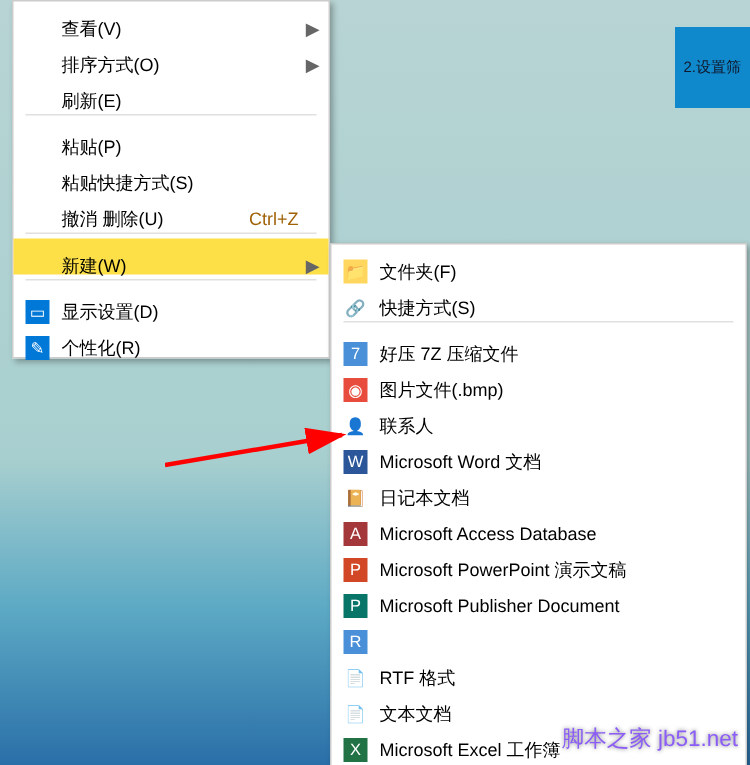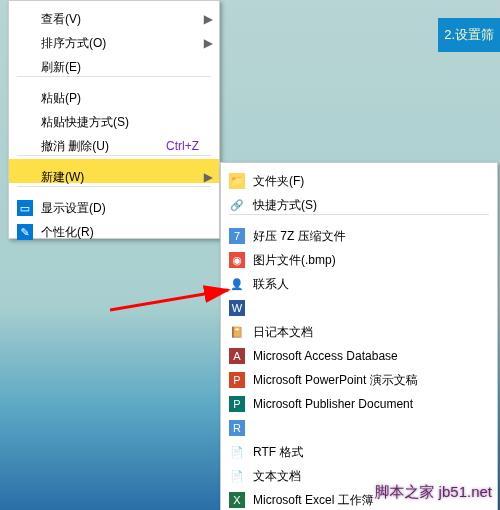--- a/index.html
+++ b/index.html
@@ -14,7 +14,7 @@
 .shortcut{position:absolute;right:20px;color:#6d28d9}
 .arrow{position:absolute;right:6px;color:#666}
 .ico{position:absolute;left:8px;width:16px;height:16px;display:flex;align-items:center;justify-content:center;font-size:11px}
-.callout{position:absolute;right:0;top:18px;background:#1089cc;color:#fef9c3;padding:8px 6px;font-size:13px}
+.callout{position:absolute;right:0;top:18px;background:#1089cc;color:#0f172a;padding:20px 6px;font-size:10px}
 .wm{position:absolute;right:8px;bottom:8px;color:#701a75;font-size:15px;text-shadow:0 0 3px rgba(0,0,0,.5)}
 .redarrow{position:absolute;left:110px;top:210px;pointer-events:none}
 </style>

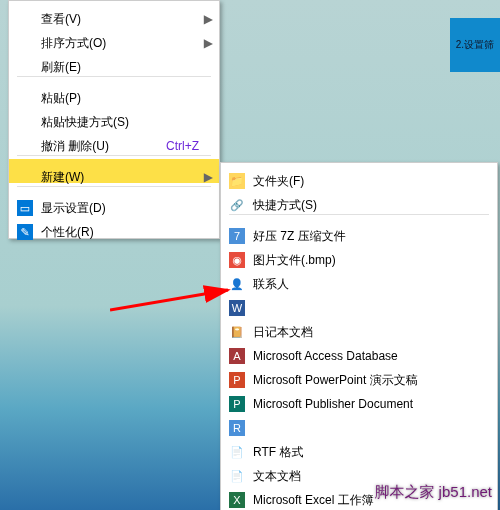--- a/index.html
+++ b/index.html
@@ -11,7 +11,7 @@
 .item:hover,.item.hl{background:#cce8ff}
 .item.hl{background:#fde047}
 .sep{height:1px;background:#e0e0e0;margin:3px 8px}
-.shortcut{position:absolute;right:20px;color:#6d28d9}
+.shortcut{position:absolute;right:20px;color:#a16207}
 .arrow{position:absolute;right:6px;color:#666}
 .ico{position:absolute;left:8px;width:16px;height:16px;display:flex;align-items:center;justify-content:center;font-size:11px}
 .callout{position:absolute;right:0;top:18px;background:#1089cc;color:#0f172a;padding:20px 6px;font-size:10px}

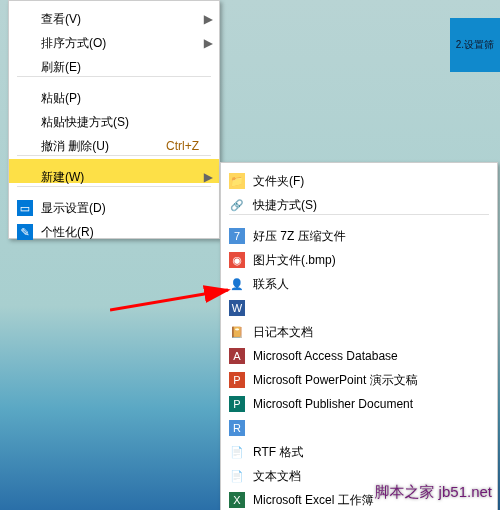--- a/index.html
+++ b/index.html
@@ -86,6 +86,7 @@
     </div>
   <div class="item">
       <span class="ico" style="background:#2b579a;color:#fff">W</span>
+      <span>Microsoft Word 文档</span>
     </div>
   <div class="item">
       <span class="ico">📔</span>

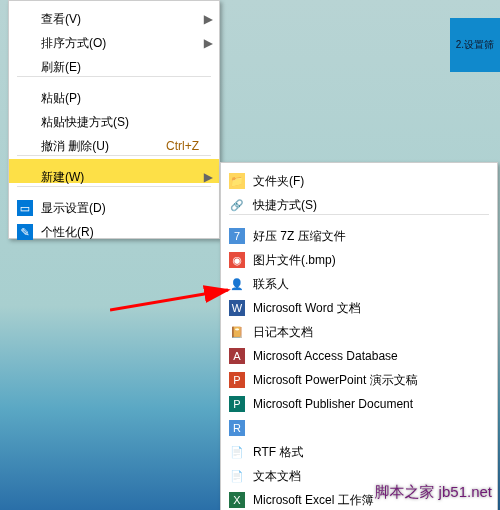--- a/index.html
+++ b/index.html
@@ -15,7 +15,7 @@
 .arrow{position:absolute;right:6px;color:#666}
 .ico{position:absolute;left:8px;width:16px;height:16px;display:flex;align-items:center;justify-content:center;font-size:11px}
 .callout{position:absolute;right:0;top:18px;background:#1089cc;color:#0f172a;padding:20px 6px;font-size:10px}
-.wm{position:absolute;right:8px;bottom:8px;color:#701a75;font-size:15px;text-shadow:0 0 3px rgba(0,0,0,.5)}
+.wm{position:absolute;right:8px;bottom:8px;color:#8b5cf6;font-size:15px;text-shadow:0 0 3px rgba(0,0,0,.5)}
 .redarrow{position:absolute;left:110px;top:210px;pointer-events:none}
 </style>
 </head>

